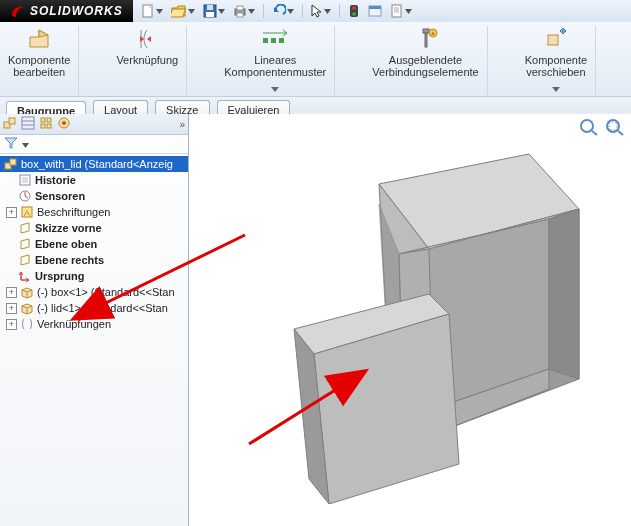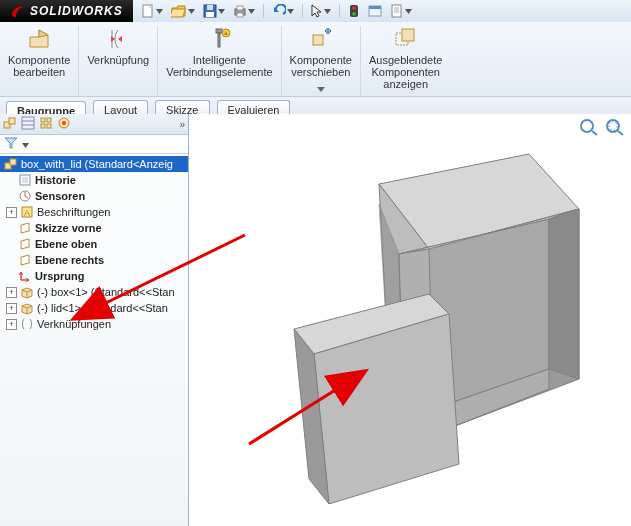--- a/index.html
+++ b/index.html
@@ -16,7 +16,7 @@
   .drop svg{display:block;}
 
   
-  .ribbon{height:70px;background:linear-gradient(#f4f8fd,#e2ebf5);border-bottom:1px solid #c1cedc;display:flex;padding-top:4px;position:relative;}
+  .ribbon{height:70px;background:linear-gradient(#f4f8fd,#e2ebf5);border-bottom:1px solid #c1cedc;display:flex;padding-top:4px;position:relative;gap:29px;}
   .ribbon-group{display:flex;flex-direction:column;align-items:center;justify-content:flex-start;padding:0 8px;border-right:1px solid #cfd9e5;text-align:center;position:relative;}
   .ribbon-group:last-child{border-right:none;}
   .ribbon-icon{height:26px;display:flex;align-items:center;justify-content:center;}

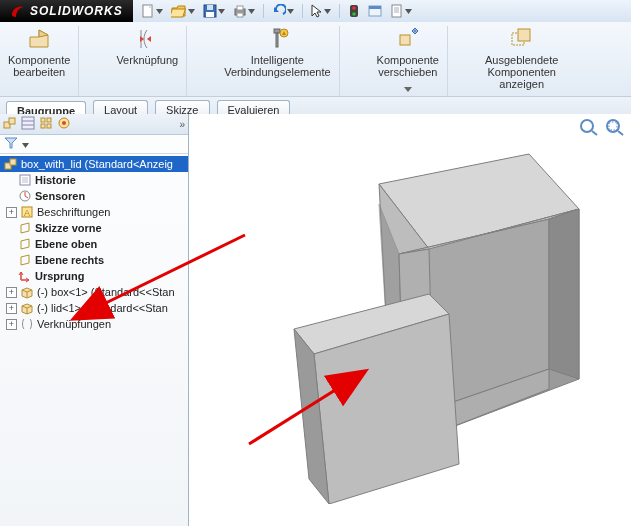--- a/index.html
+++ b/index.html
@@ -190,6 +190,22 @@
   </div>
   <div class="ribbon-group">
     <div class="ribbon-icon">
+        <svg width="28" height="22">
+          <rect x="2" y="10" width="5" height="5" fill="#4a9b4a"></rect>
+          <rect x="10" y="10" width="5" height="5" fill="#4a9b4a"></rect>
+          <rect x="18" y="10" width="5" height="5" fill="#4a9b4a"></rect>
+          <path d="M2 5 L26 5" stroke="#4a9b4a"></path>
+          <path d="M26 5 L22 2 M26 5 L22 8" stroke="#4a9b4a"></path>
+        </svg>
+      </div>
+    <div class="ribbon-label">Lineares
+Komponentenmuster</div>
+    <span class="ribbon-drop"><svg width="8" height="5">
+          <path d="M0 0 L8 0 L4 5 Z" fill="#666"></path>
+        </svg></span>
+  </div>
+  <div class="ribbon-group">
+    <div class="ribbon-icon">
         <svg width="24" height="24">
           <rect x="9" y="2" width="6" height="4" fill="#999" stroke="#666"></rect>
           <rect x="11" y="6" width="2" height="14" fill="#999" stroke="#666"></rect>

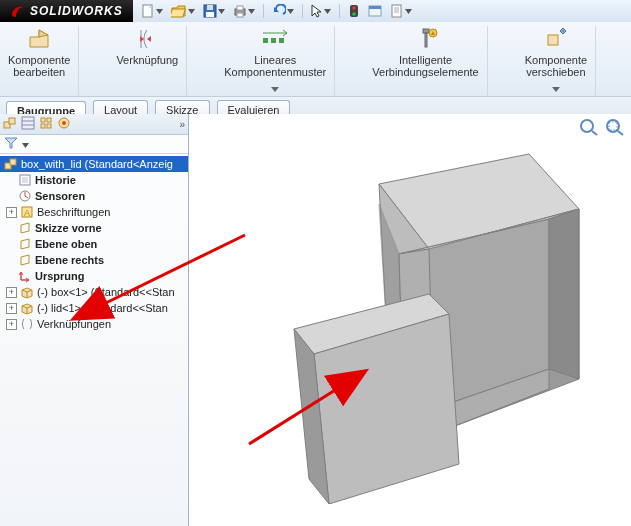--- a/index.html
+++ b/index.html
@@ -213,7 +213,7 @@
           <path d="M19 4 L21 8 L17 8 Z" fill="#b88a1a"></path>
         </svg>
       </div>
-    <div class="ribbon-label">Intelligente
+    <div class="ribbon-label">Ausgeblendete
 Verbindungselemente</div>
   </div>
   <div class="ribbon-group">

